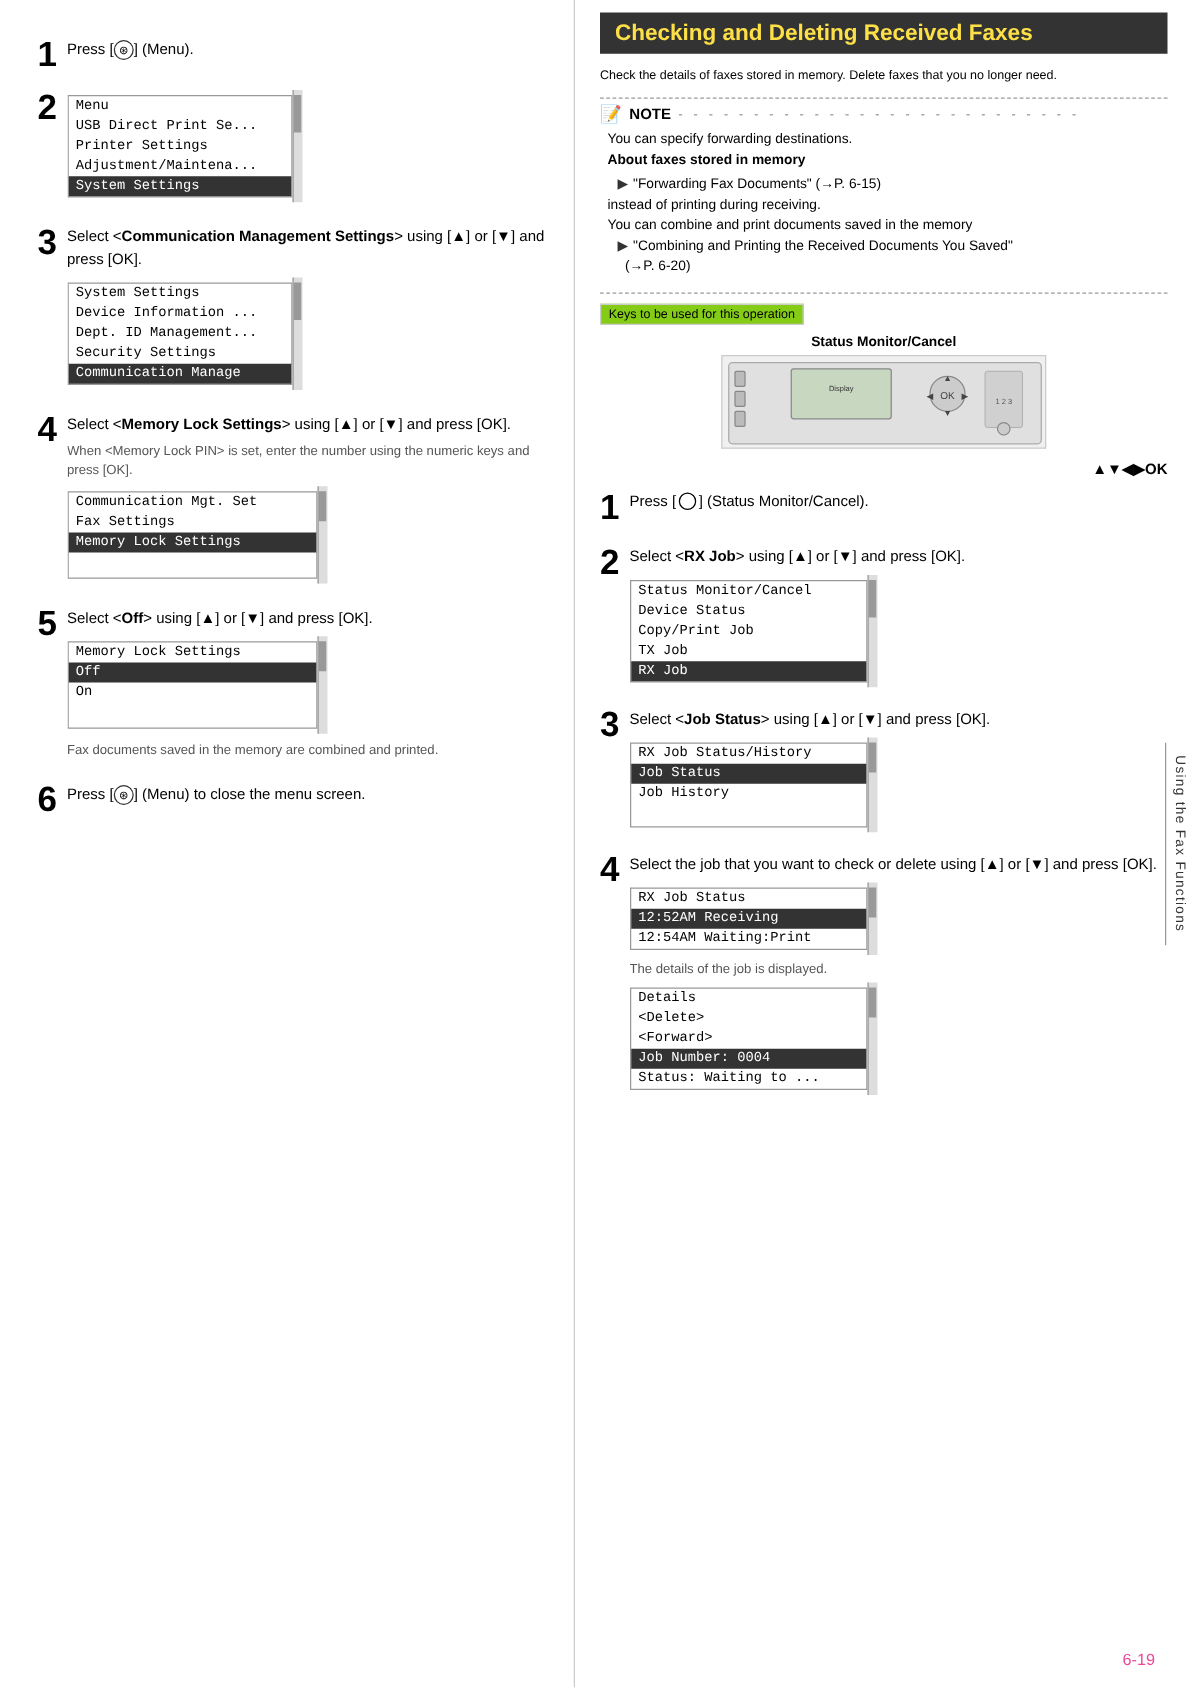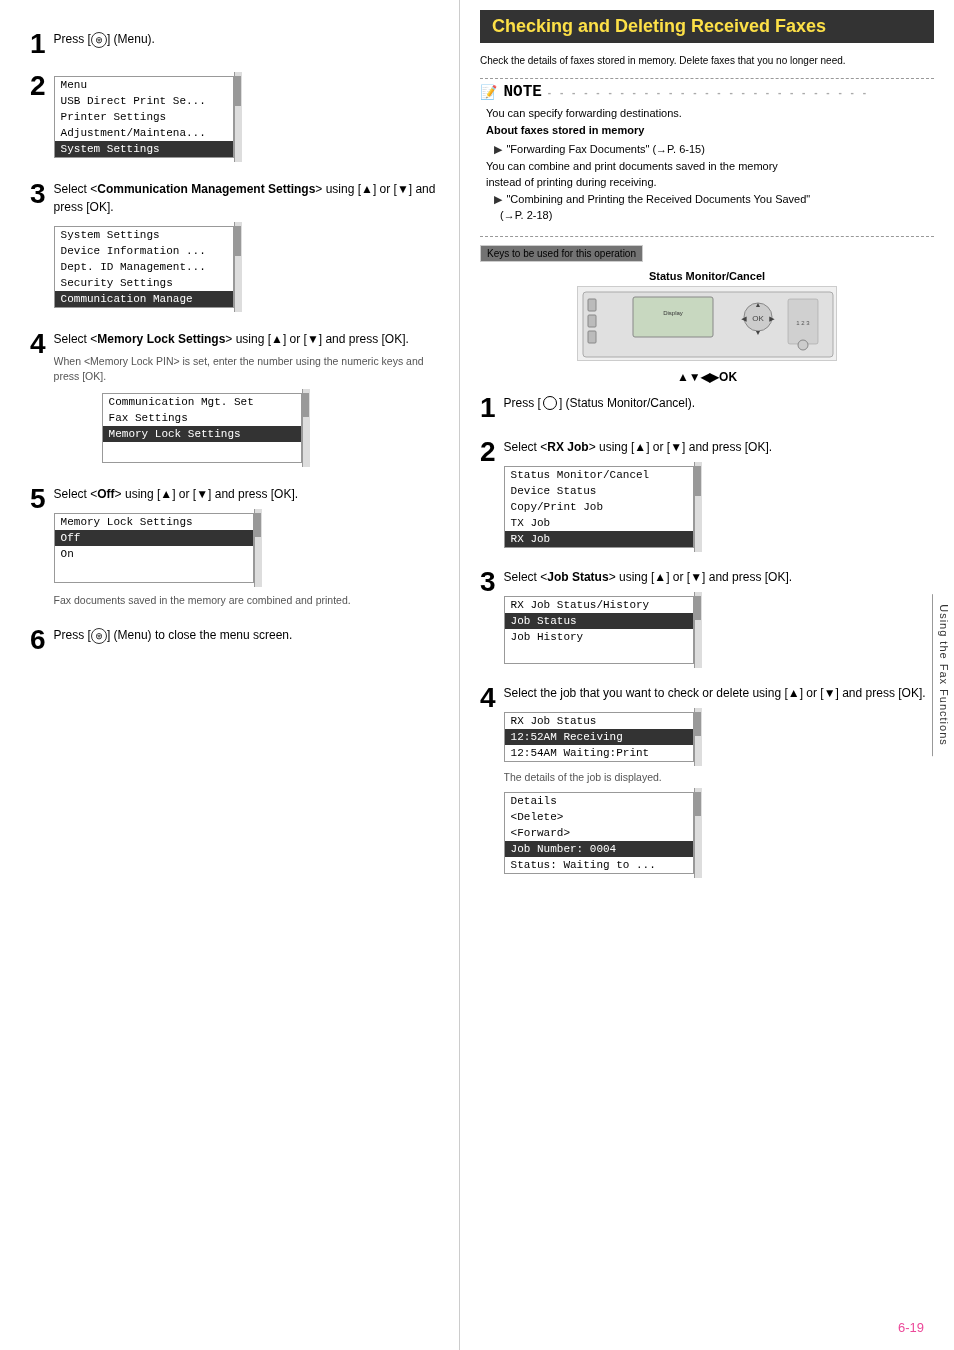--- a/index.html
+++ b/index.html
@@ -351,7 +351,7 @@
   <div class="note-box">
     <div class="note-header">
       <span style="font-size:14px;">📝</span>
-      <span style="font-size:16px;font-weight:bold;font-family:Liberation Mono, monospace;">NOTE</span>
+      <span style="font-size:12px;font-weight:bold;">NOTE</span>
       <span style="color:#aaa;font-size:10px;letter-spacing:3px;">- - - - - - - - - - - - - - - - - - - - - - - - - - -</span>
     </div>
     <div class="note-content">

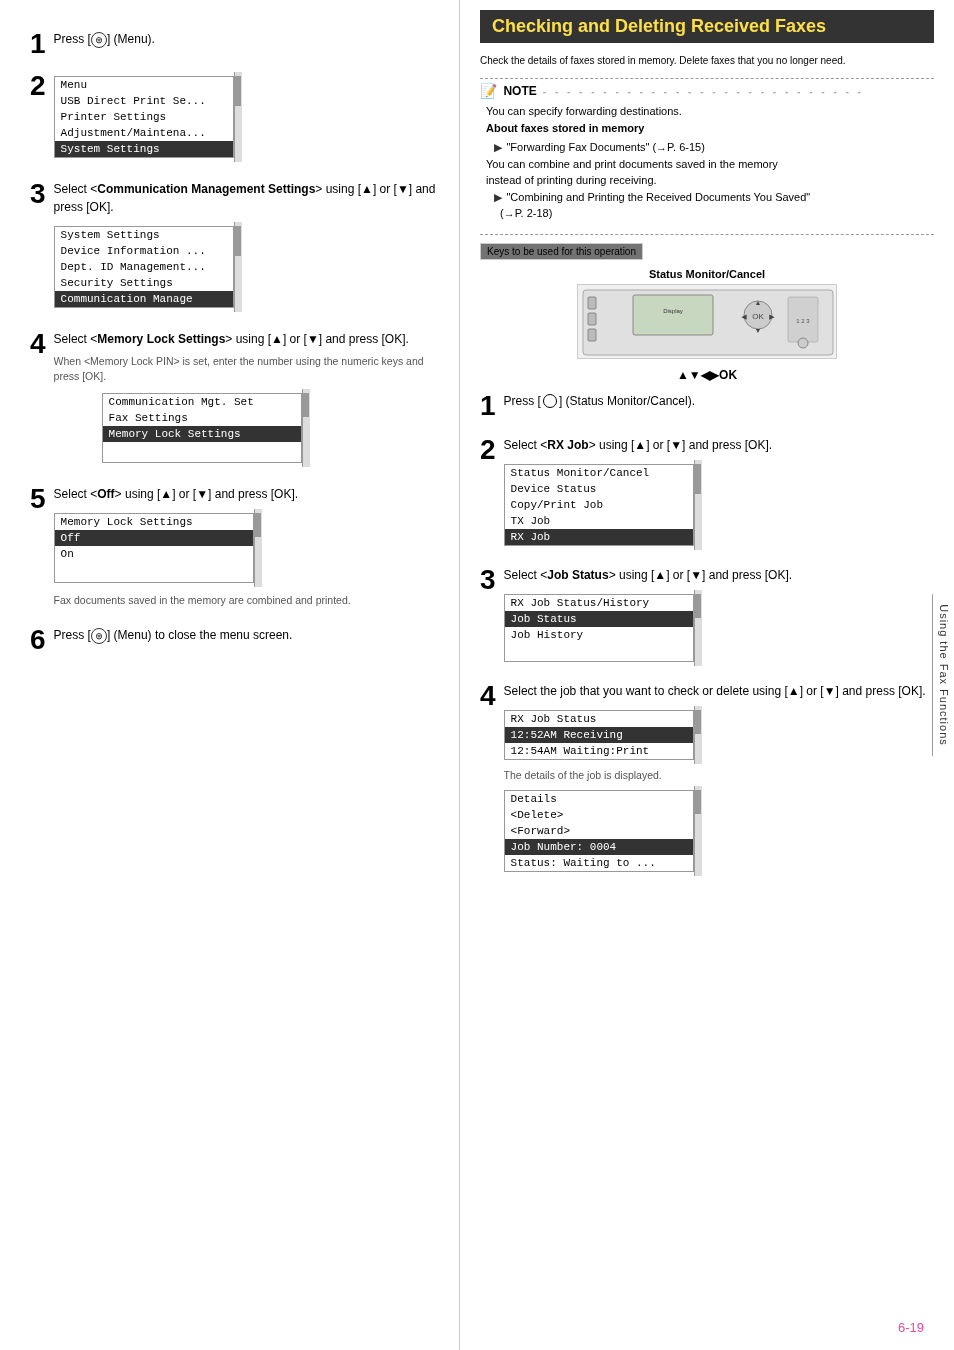--- a/index.html
+++ b/index.html
@@ -361,8 +361,8 @@
         <span style="color:#333;font-size:11px;">▶</span>
         <span>"Forwarding Fax Documents" (→P. 6-15)</span>
       </div>
+      <div>instead of printing during receiving.</div>
       <div>You can combine and print documents saved in the memory</div>
-      <div>instead of printing during receiving.</div>
       <div class="note-subitem">
         <span style="color:#333;font-size:11px;">▶</span>
         <span>"Combining and Printing the Received Documents You Saved"</span>

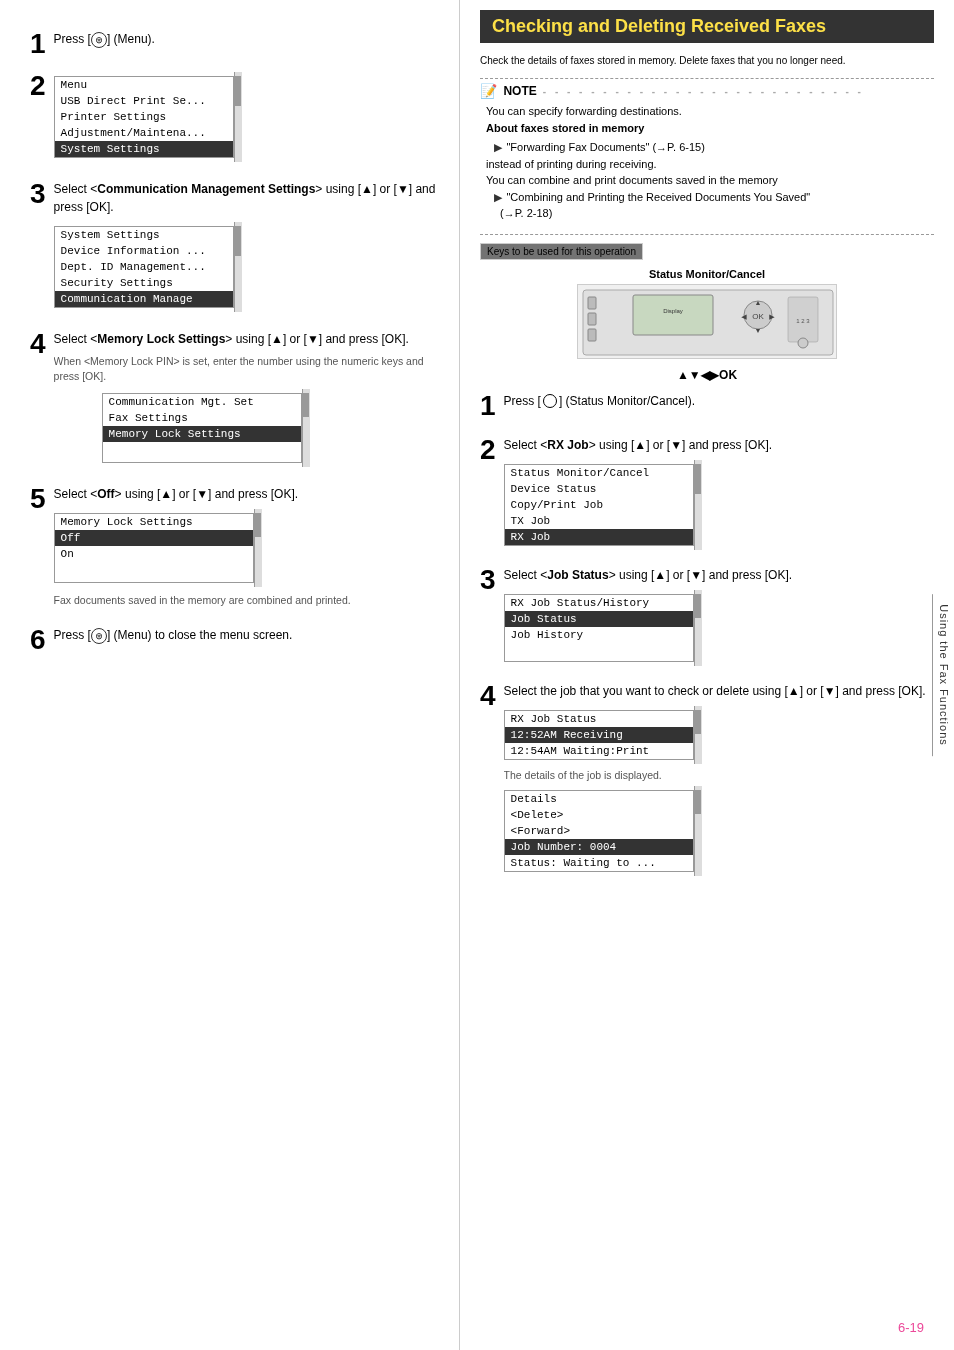--- a/index.html
+++ b/index.html
@@ -367,7 +367,7 @@
         <span style="color:#333;font-size:11px;">▶</span>
         <span>"Combining and Printing the Received Documents You Saved"</span>
       </div>
-      <div style="padding-left:14px;">(→P. 2-18)</div>
+      <div style="padding-left:14px;">(→P. 6-20)</div>
     </div>
   </div>
 

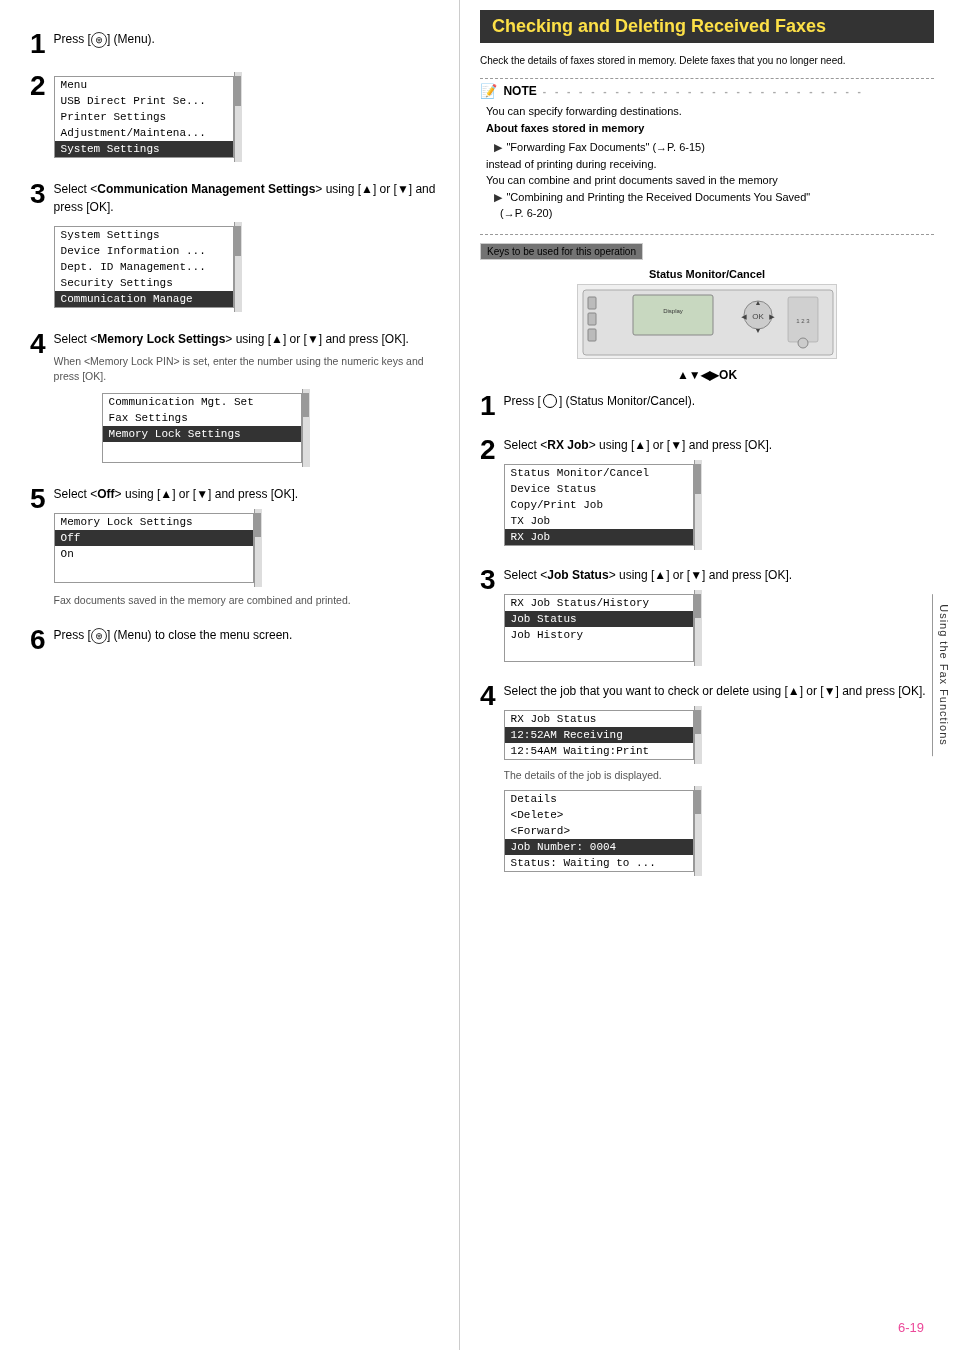--- a/index.html
+++ b/index.html
@@ -172,7 +172,7 @@
     }
 
     .keys-label {
-      background: #737373;
+      background: #84cc16;
       display: inline-block;
       font-size: 10px;
       padding: 2px 6px;

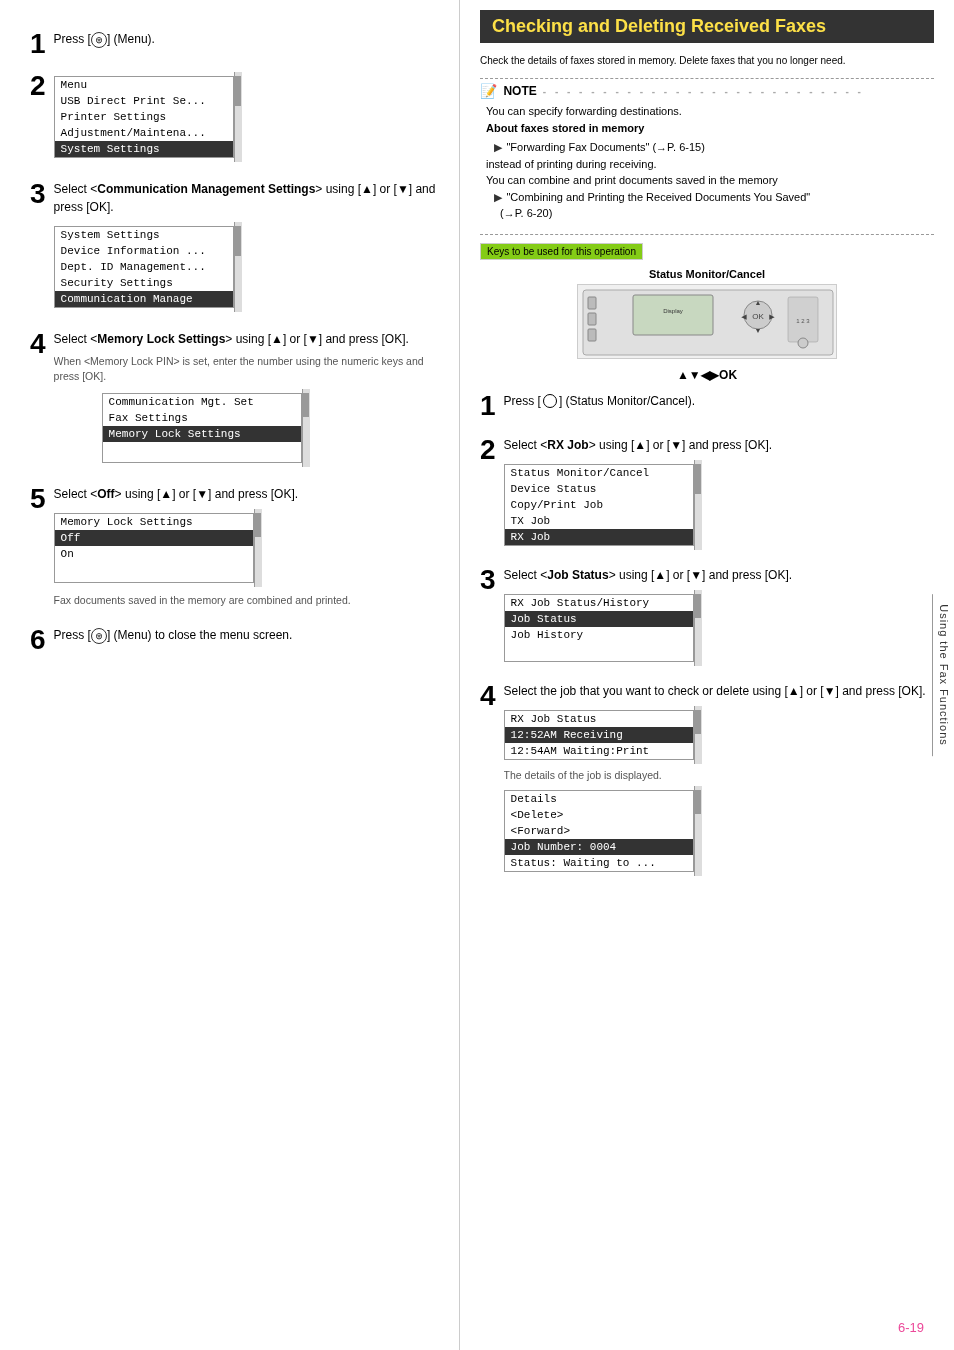--- a/index.html
+++ b/index.html
@@ -188,7 +188,7 @@
     }
 
     .navkeys-label {
-      text-align: center;
+      text-align: right;
       font-size: 12px;
       font-weight: bold;
       margin-bottom: 8px;

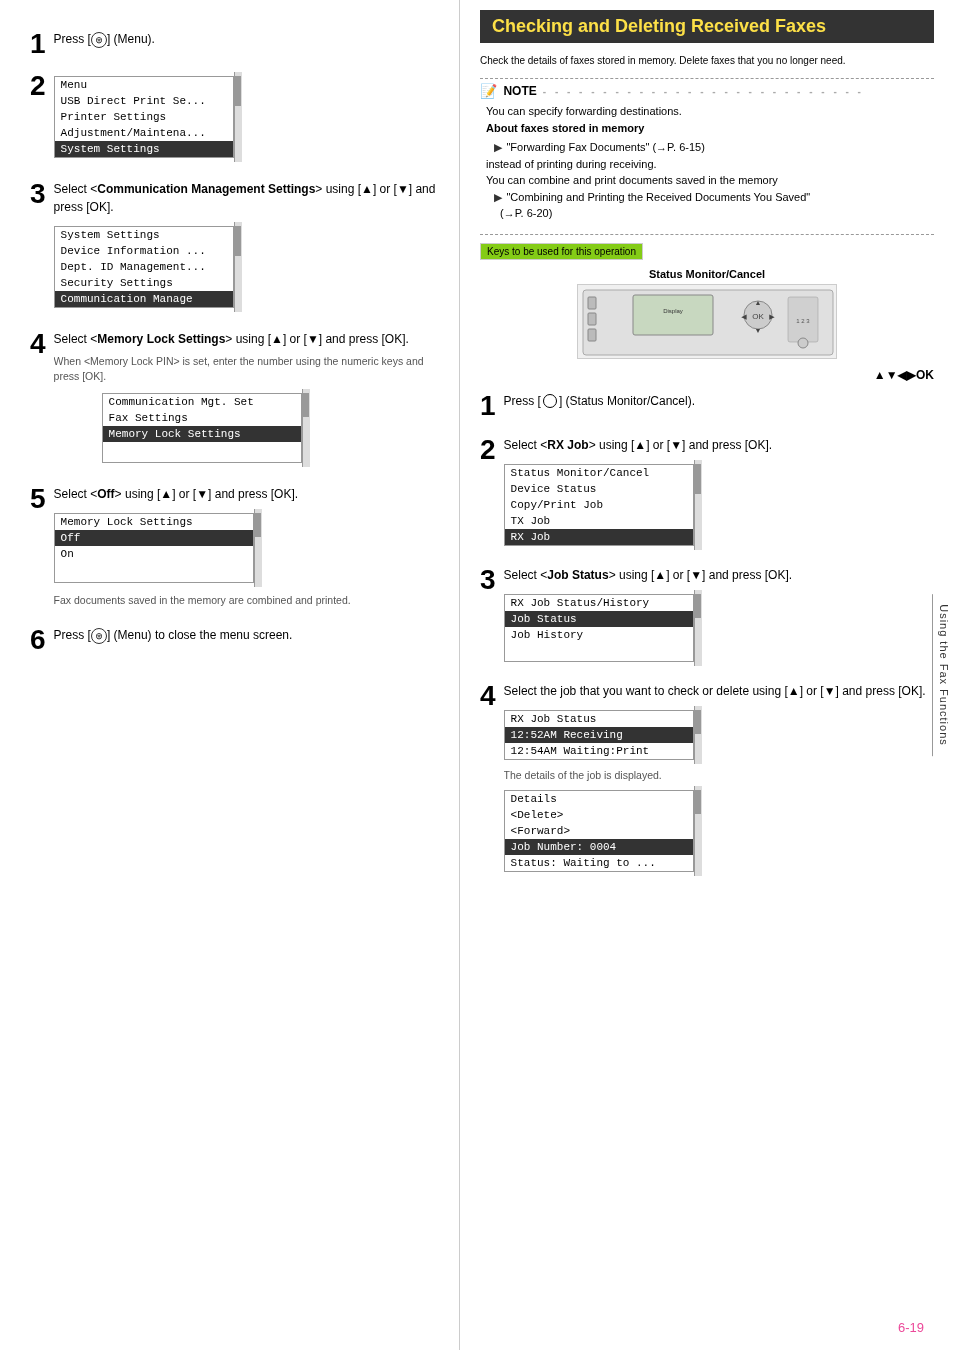--- a/index.html
+++ b/index.html
@@ -290,7 +290,7 @@
       <div class="note-small">
         When &lt;Memory Lock PIN&gt; is set, enter the number using the numeric keys and press [OK].
       </div>
-      <div class="menu-wrapper" style="margin-top:6px;margin-left:48px;">
+      <div class="menu-wrapper" style="margin-top:6px;">
         <div class="menu-box" style="min-width:200px;">
           <div class="menu-item menu-box-title">Communication Mgt. Set</div>
           <div class="menu-list">

